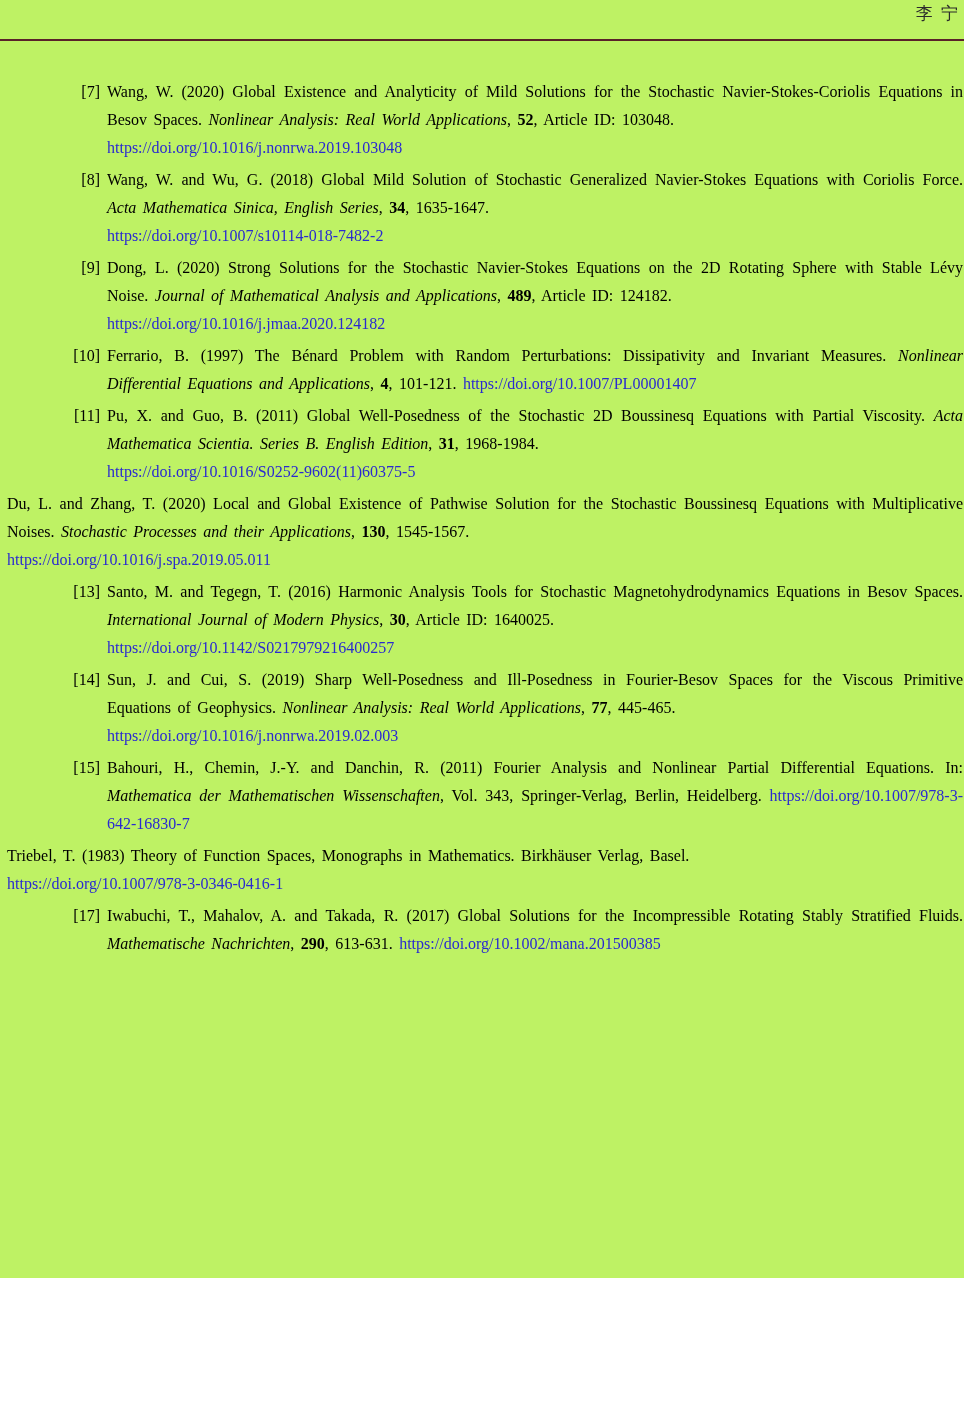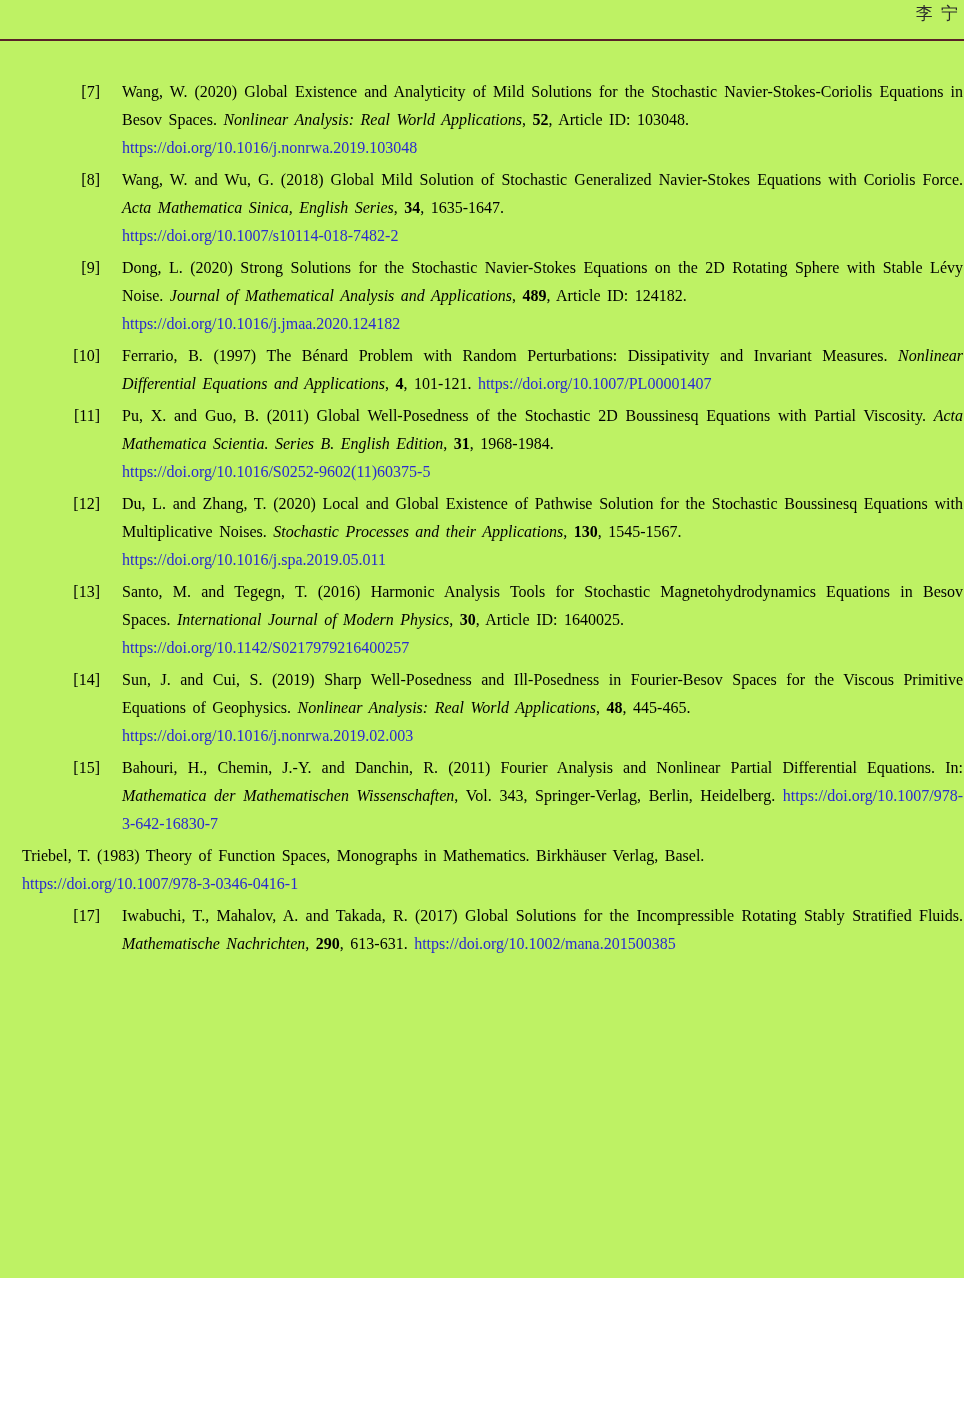--- a/index.html
+++ b/index.html
@@ -32,7 +32,7 @@
     flex: 0 0 100px; text-align: right; white-space: nowrap;
   }
   .ref-body {
-    flex: 1; margin-left: 22px; text-align: justify;
+    flex: 1; margin-left: 7px; text-align: justify;
     word-spacing: 2.5px;
   }
   .it { font-style: italic; }

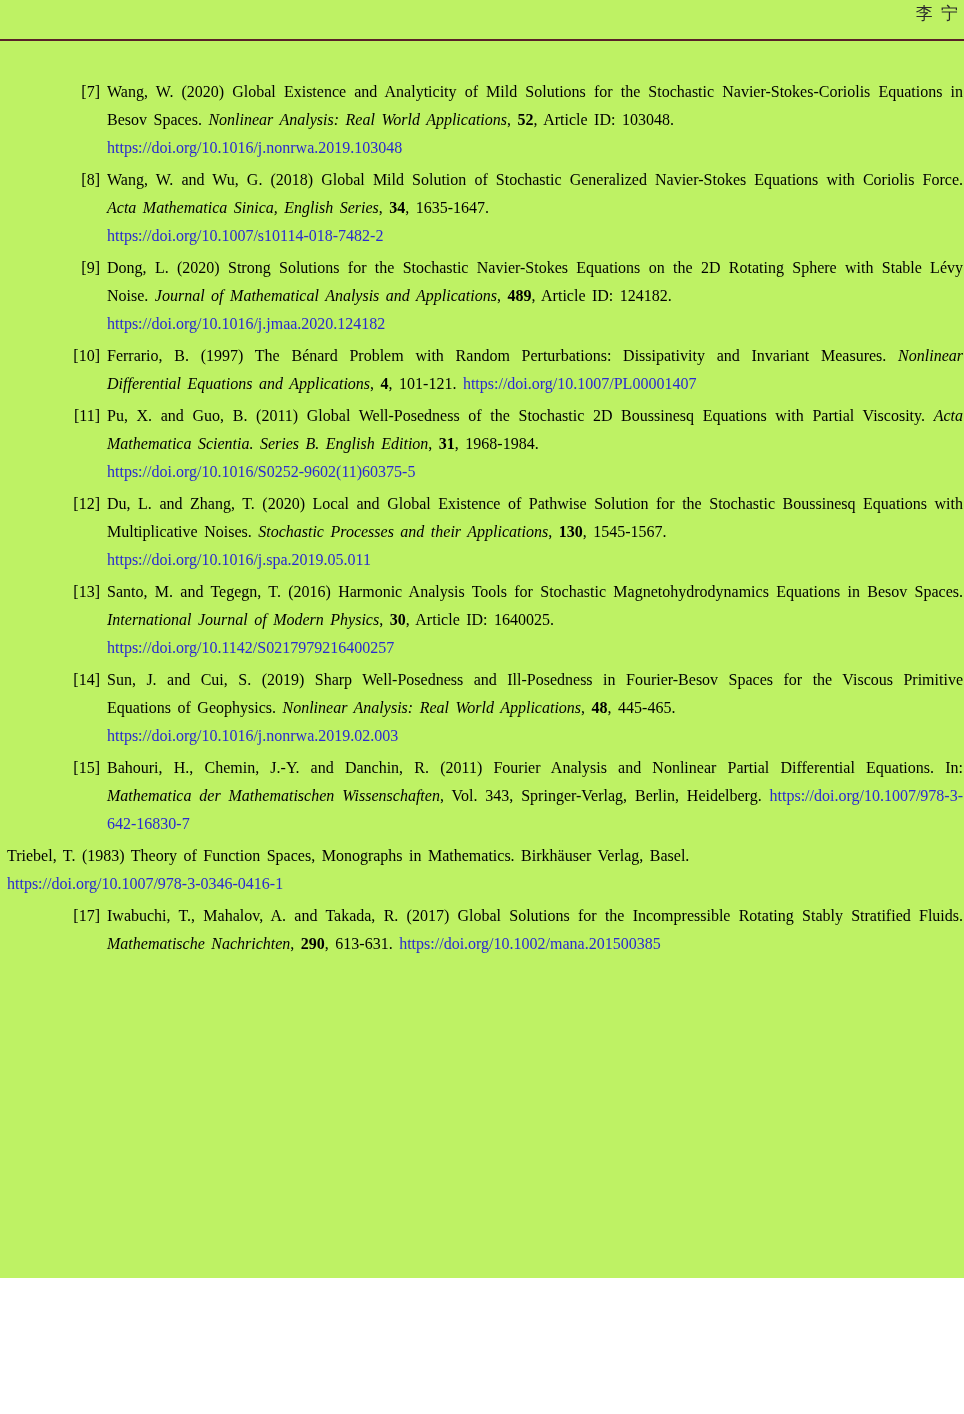--- a/index.html
+++ b/index.html
@@ -97,7 +97,6 @@
         <div class="ref-body"><span>Pu, X. and Guo, B. (2011) Global Well-Posedness of the Stochastic 2D Boussinesq Equations with Partial Viscosity. </span><span class="it">Acta Mathematica Scientia. Series B. English Edition</span><span>, </span><span class="bd">31</span><span>, 1968-1984.</span><br><a class="doi" href="#">https://doi.org/10.1016/S0252-9602(11)60375-5</a></div>
       </div>
       <div class="ref">
-        <span class="ref-num">[12]</span>
         <div class="ref-body"><span>Du, L. and Zhang, T. (2020) Local and Global Existence of Pathwise Solution for the Stochastic Boussinesq Equations with Multiplicative Noises. </span><span class="it">Stochastic Processes and their Applications</span><span>, </span><span class="bd">130</span><span>, 1545-1567.</span><br><a class="doi" href="#">https://doi.org/10.1016/j.spa.2019.05.011</a></div>
       </div>
       <div class="ref">

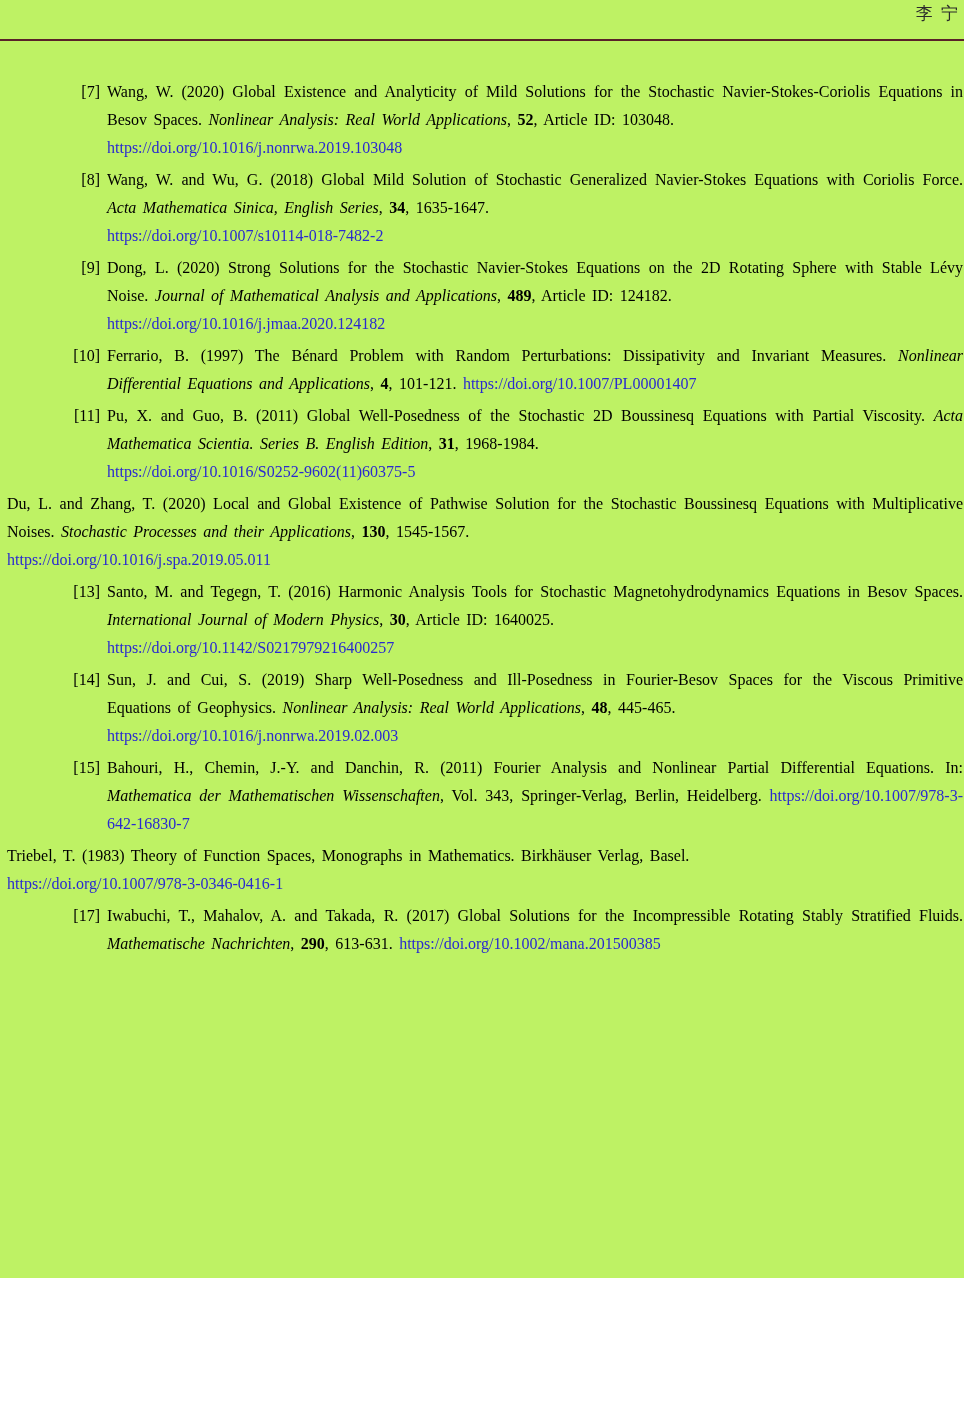--- a/index.html
+++ b/index.html
@@ -105,7 +105,7 @@
       </div>
       <div class="ref">
         <span class="ref-num">[14]</span>
-        <div class="ref-body"><span>Sun, J. and Cui, S. (2019) Sharp Well-Posedness and Ill-Posedness in Fourier-Besov Spaces for the Viscous Primitive Equations of Geophysics. </span><span class="it">Nonlinear Analysis: Real World Applications</span><span>, </span><span class="bd">48</span><span>, 445-465.</span><br><a class="doi" href="#">https://doi.org/10.1016/j.nonrwa.2019.02.003</a></div>
+        <div class="ref-body"><span>Sun, J. and Cui, S. (2019) Sharp Well-Posedness and Ill-Posedness in Fourier-Besov Spaces for the Viscous Primitive Equations of Geophysics. </span><span class="it">Nonlinear Analysis: Real World Applications</span><span>, </span><span class="bd">77</span><span>, 445-465.</span><br><a class="doi" href="#">https://doi.org/10.1016/j.nonrwa.2019.02.003</a></div>
       </div>
       <div class="ref">
         <span class="ref-num">[15]</span>

